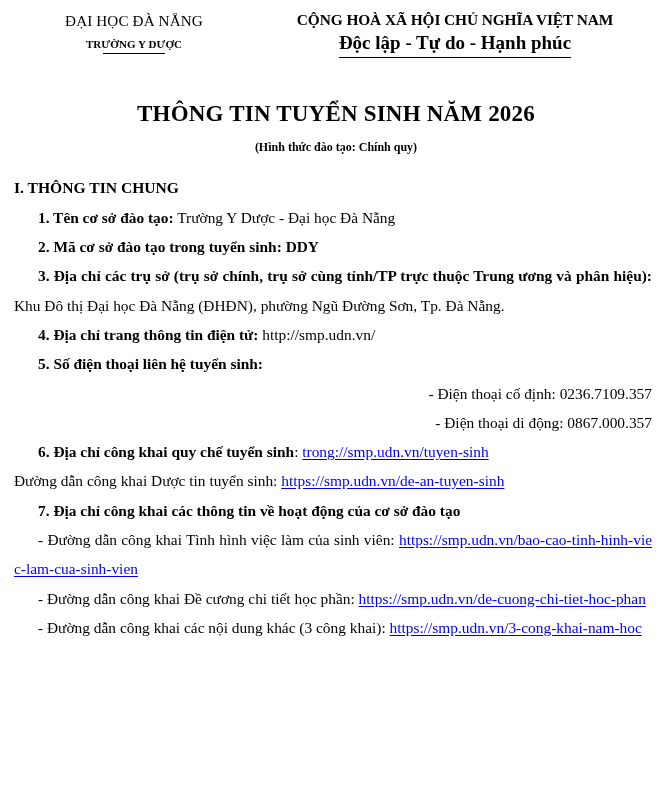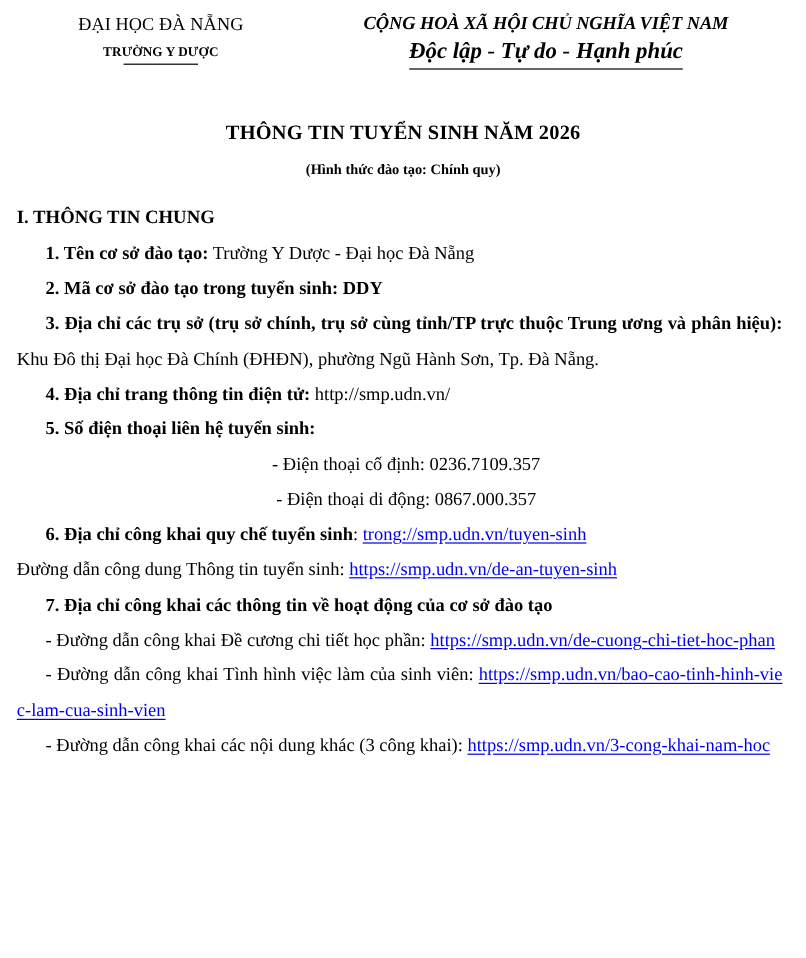--- a/index.html
+++ b/index.html
@@ -41,7 +41,6 @@
     text-align: center;
     line-height: 1.38;
     padding-right: 22px;
-    font-style: italic;
   }
   .hdr-line1 {
     font-size: 15.2px;

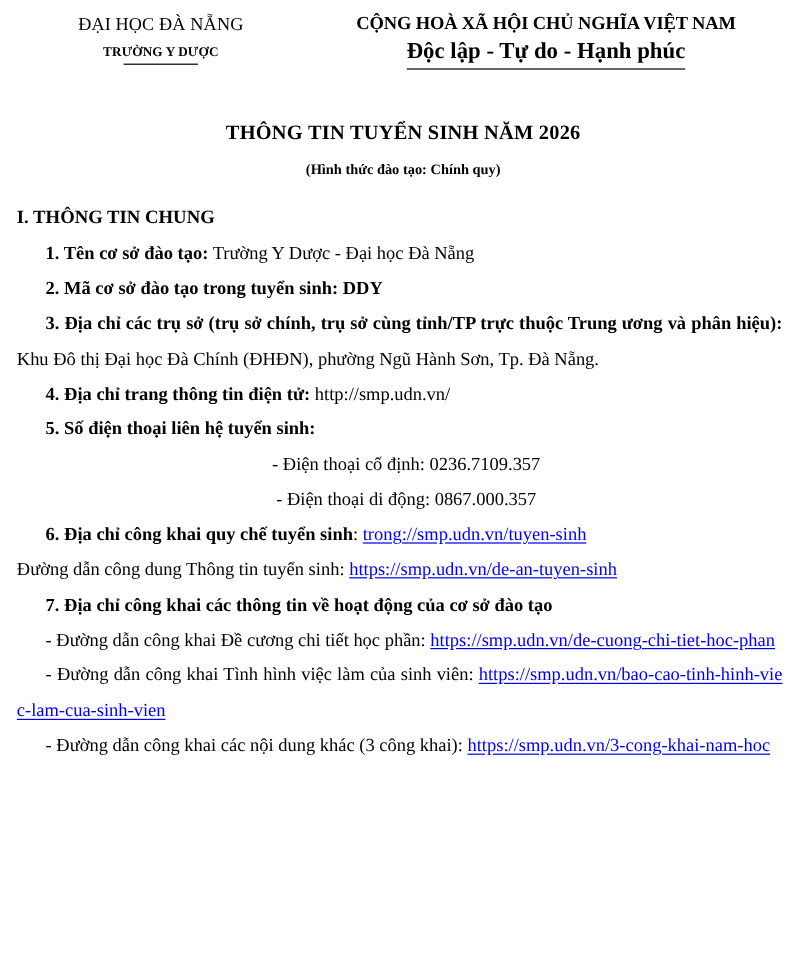--- a/index.html
+++ b/index.html
@@ -89,7 +89,7 @@
     margin-top: 45px;
   }
   .doc-title {
-    font-size: 17px;
+    font-size: 23px;
     font-weight: bold;
     letter-spacing: 0.2px;
   }

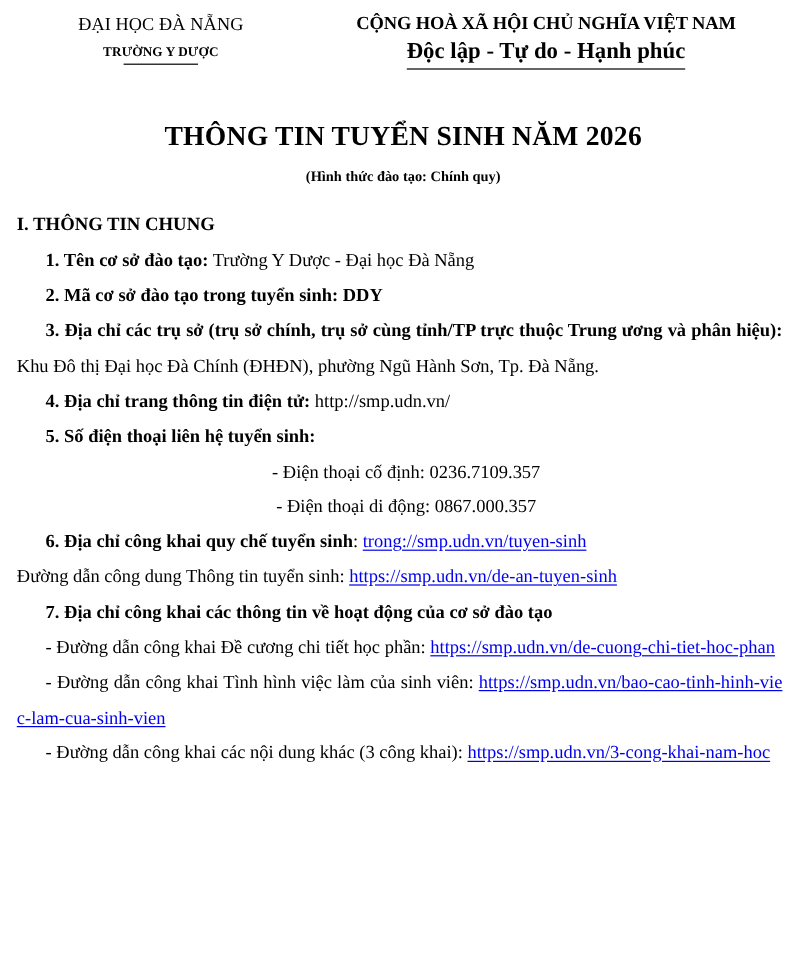--- a/index.html
+++ b/index.html
@@ -173,7 +173,7 @@
     </div>
 
     <div class="para">
-      <span class="lbl">3. Địa chỉ các trụ sở (trụ sở chính, trụ sở cùng tỉnh/TP trực thuộc Trung ương và phân hiệu):</span><span> </span><span class="val">Khu Đô thị Đại học Đà Chính (ĐHĐN), phường Ngũ Hành Sơn, Tp. Đà Nẵng.</span>
+      <span class="lbl">3. Địa chỉ các trụ sở (trụ sở chính, trụ sở cùng tỉnh/TP trực thuộc Trung ương và phân hiệu):</span><span> </span><span class="val">Khu Đô thị Đại học Đà Nẵng (ĐHĐN), phường Ngũ Đường Sơn, Tp. Đà Nẵng.</span>
     </div>
 
     <div class="para no-just">

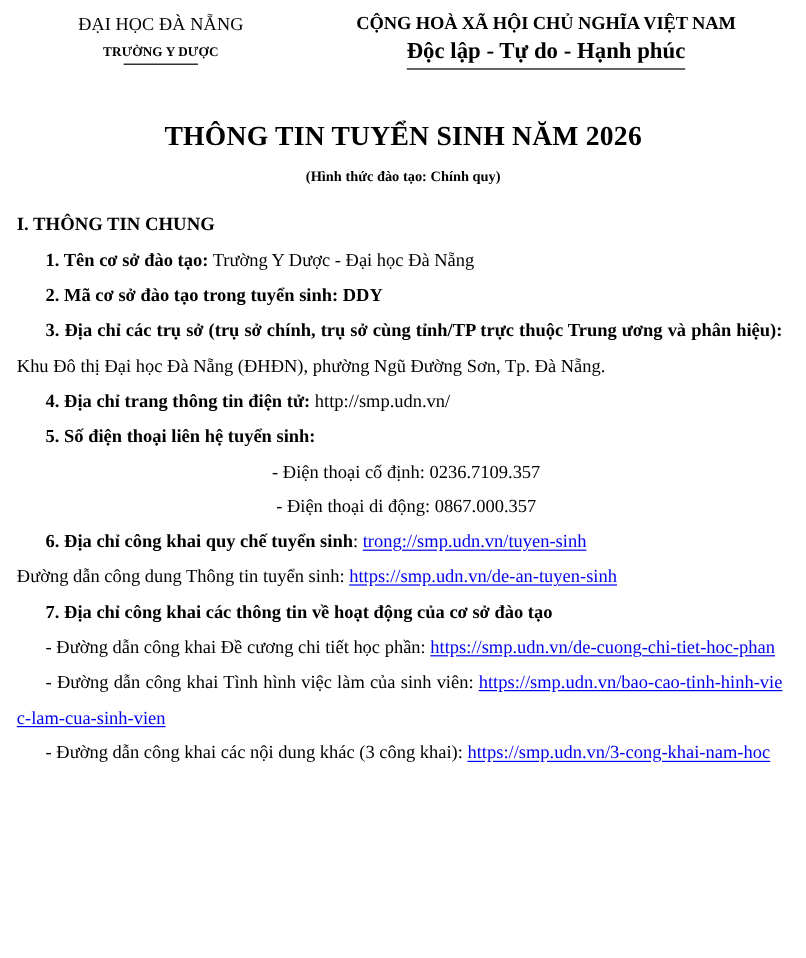--- a/index.html
+++ b/index.html
@@ -124,7 +124,7 @@
   }
   .para.dash-flat {
     text-indent: 11px;
-    text-align: center;
+    text-align: right;
   }
   .lbl {
     font-weight: bold;

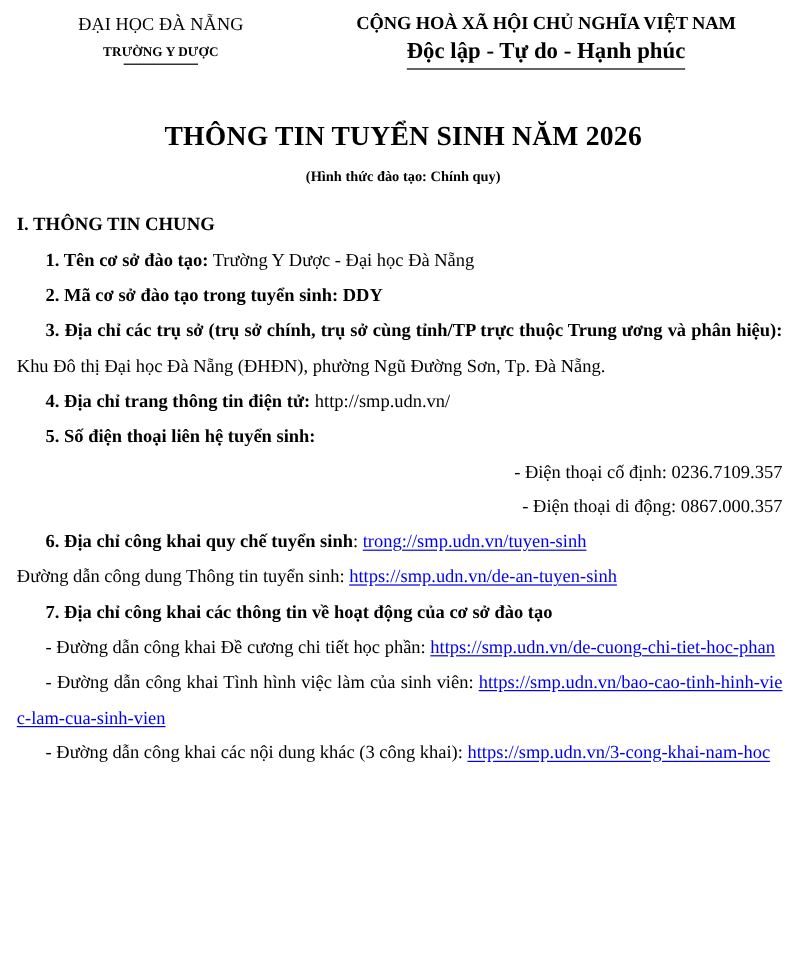--- a/index.html
+++ b/index.html
@@ -190,7 +190,7 @@
       <span class="lbl">6. Địa chỉ công khai quy chế tuyển sinh</span><span>: </span><a class="link" href="#">trong://smp.udn.vn/tuyen-sinh</a>
     </div>
     <div class="para no-just" style="text-indent:0">
-      <span class="val">Đường dẫn công dung Thông tin tuyển sinh: </span><a class="link" href="#">https://smp.udn.vn/de-an-tuyen-sinh</a>
+      <span class="val">Đường dẫn công khai Dược tin tuyển sinh: </span><a class="link" href="#">https://smp.udn.vn/de-an-tuyen-sinh</a>
     </div>
 
     <div class="para no-just">

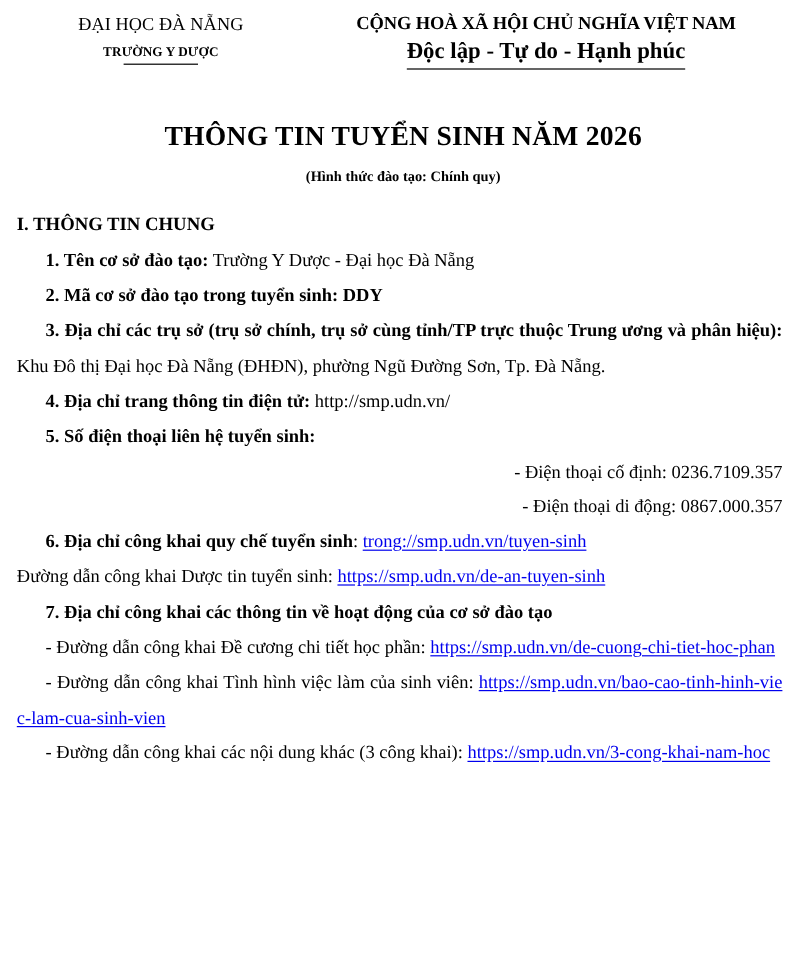--- a/index.html
+++ b/index.html
@@ -199,11 +199,11 @@
 
 
     <div class="para dash">
+      <span class="val">-  Đường dẫn công khai Tình hình việc làm của sinh viên: </span><a class="link" href="#">https://smp.udn.vn/bao-cao-tinh-hinh-viec-lam-cua-sinh-vien</a>
+    </div>
+
+    <div class="para dash">
       <span class="val">-  Đường dẫn công khai Đề cương chi tiết học phần: </span><a class="link" href="#">https://smp.udn.vn/de-cuong-chi-tiet-hoc-phan</a>
-    </div>
-
-    <div class="para dash">
-      <span class="val">-  Đường dẫn công khai Tình hình việc làm của sinh viên: </span><a class="link" href="#">https://smp.udn.vn/bao-cao-tinh-hinh-viec-lam-cua-sinh-vien</a>
     </div>
 
     <div class="para dash">

